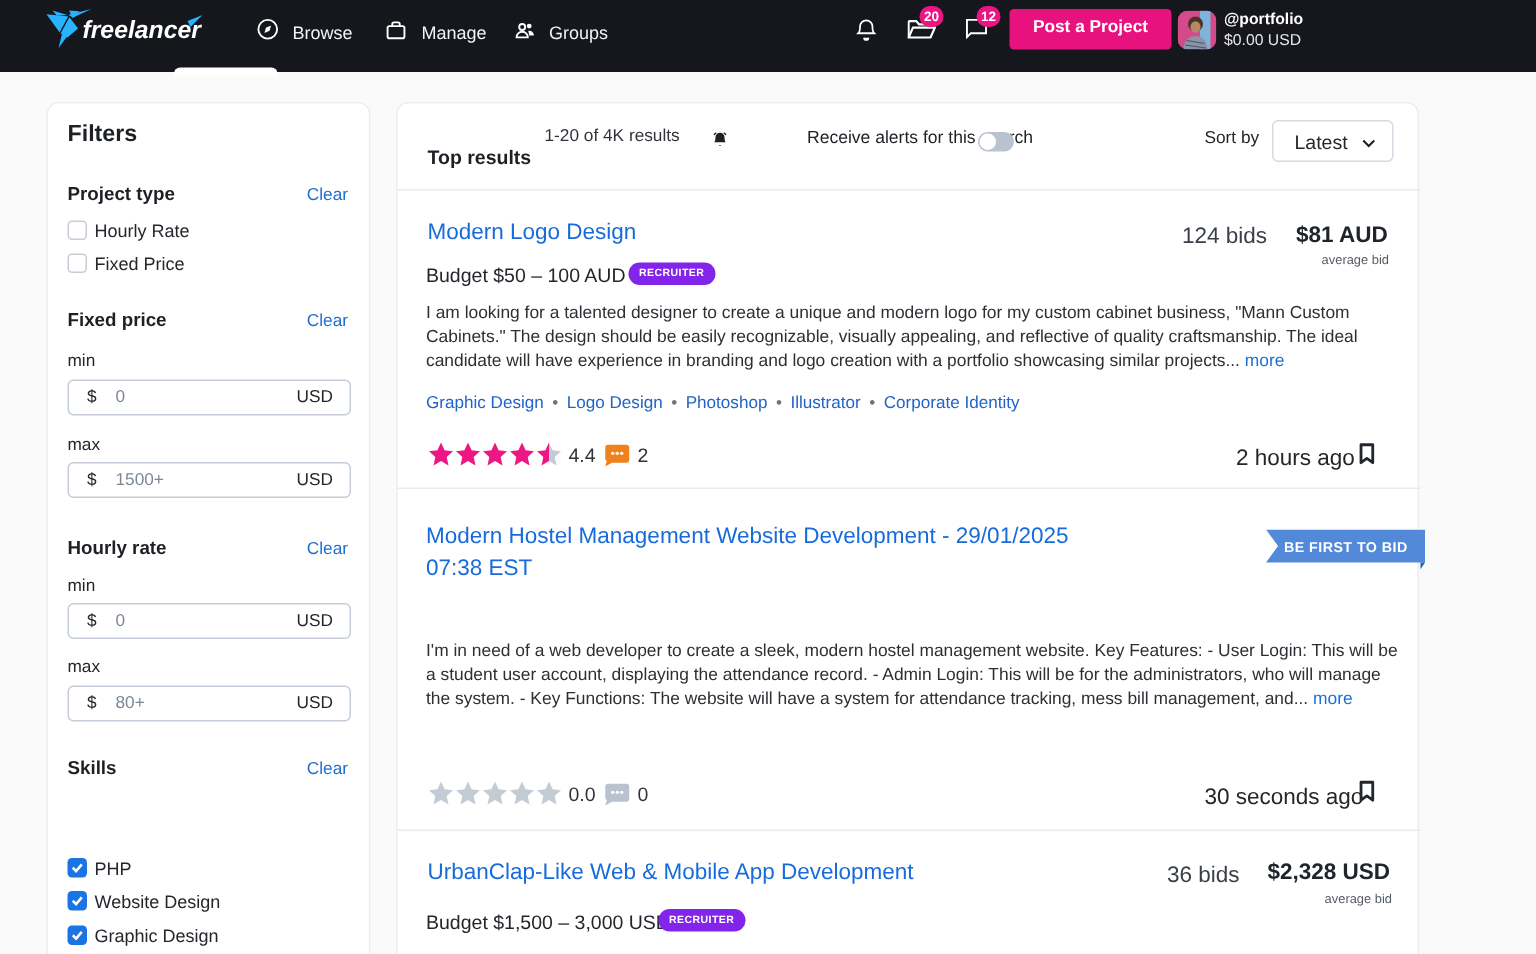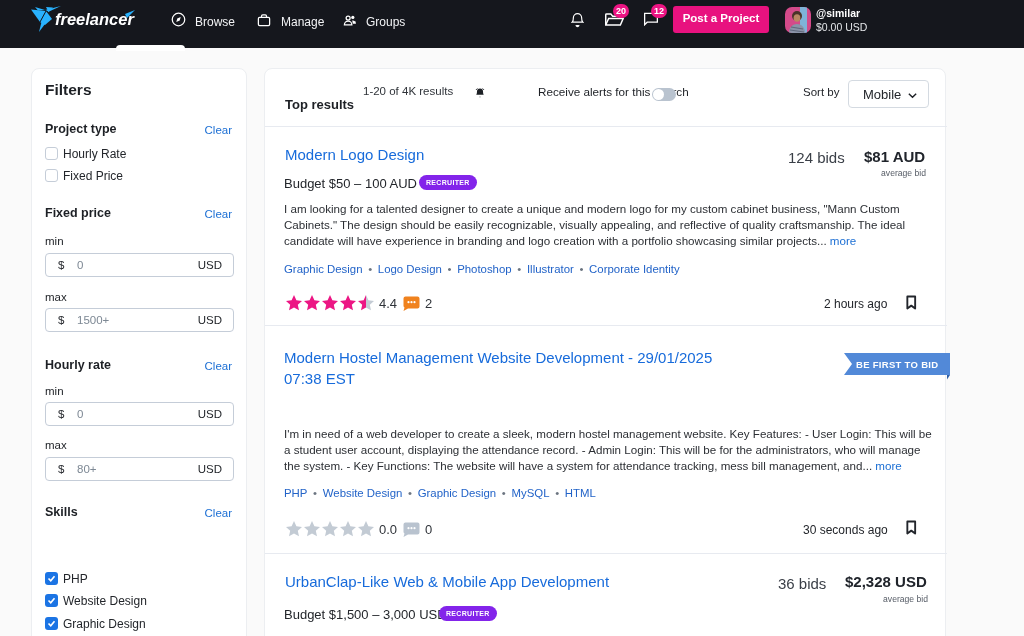--- a/index.html
+++ b/index.html
@@ -12,7 +12,7 @@
 .navitem { position:absolute; color:#f2f3f5; font-size:12px; }
 .nicon { position:absolute; }
 .badge { position:absolute; background:#ec1483; color:#fff; font-size:9px; font-weight:bold; border-radius:8px; height:14px; min-width:16px; padding:0 3px; display:flex; align-items:center; justify-content:center; }
-.postbtn { position:absolute; left:673px; top:6px; width:96px; height:27px; background:#e8127f; border-radius:3px; color:#fff; font-size:11.5px; font-weight:bold; display:flex; align-items:center; justify-content:center; padding-bottom:3px; }
+.postbtn { position:absolute; left:673px; top:6px; width:108px; height:27px; background:#e8127f; border-radius:3px; color:#fff; font-size:11.5px; font-weight:bold; display:flex; align-items:center; justify-content:center; padding-bottom:3px; }
 .avatar { position:absolute; left:785px; top:7px; width:26px; height:26px; border-radius:7px; overflow:hidden; }
 .uname { position:absolute; left:816px; top:7px; color:#fff; font-size:10.5px; font-weight:bold; }
 .ubal { position:absolute; left:816px; top:21px; color:#e4e6e9; font-size:10.5px; }

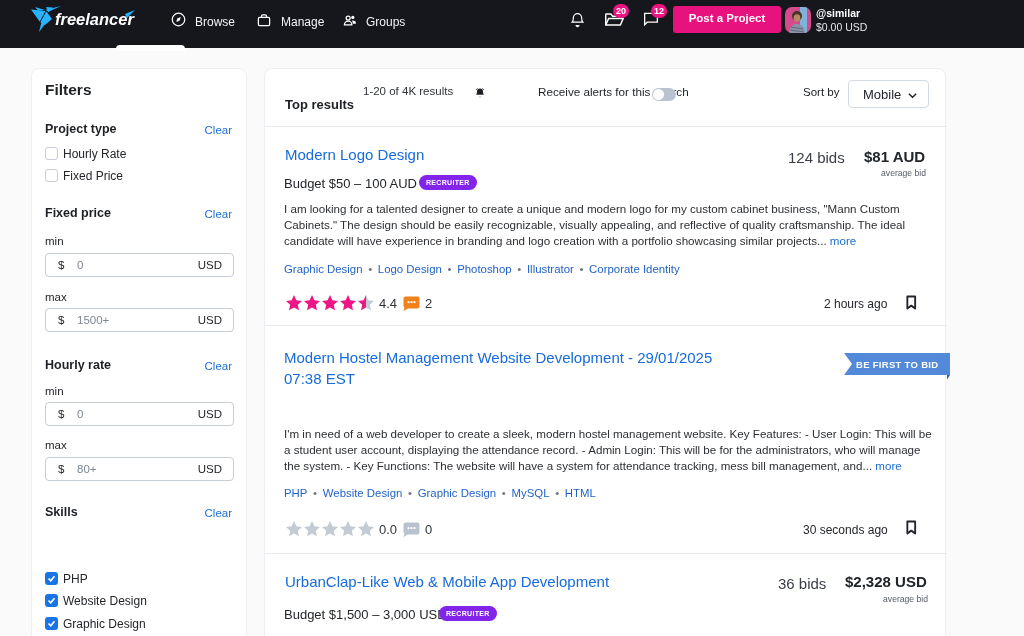--- a/index.html
+++ b/index.html
@@ -124,7 +124,7 @@
       <path d="M6 20 l12 2 M5 23 l14 2" stroke="#4a5568" stroke-width="0.7"></path>
     </svg>
   </div>
-  <div class="uname">@similar</div>
+  <div class="uname">@portfolio</div>
   <div class="ubal">$0.00 USD</div>
 </div>
 

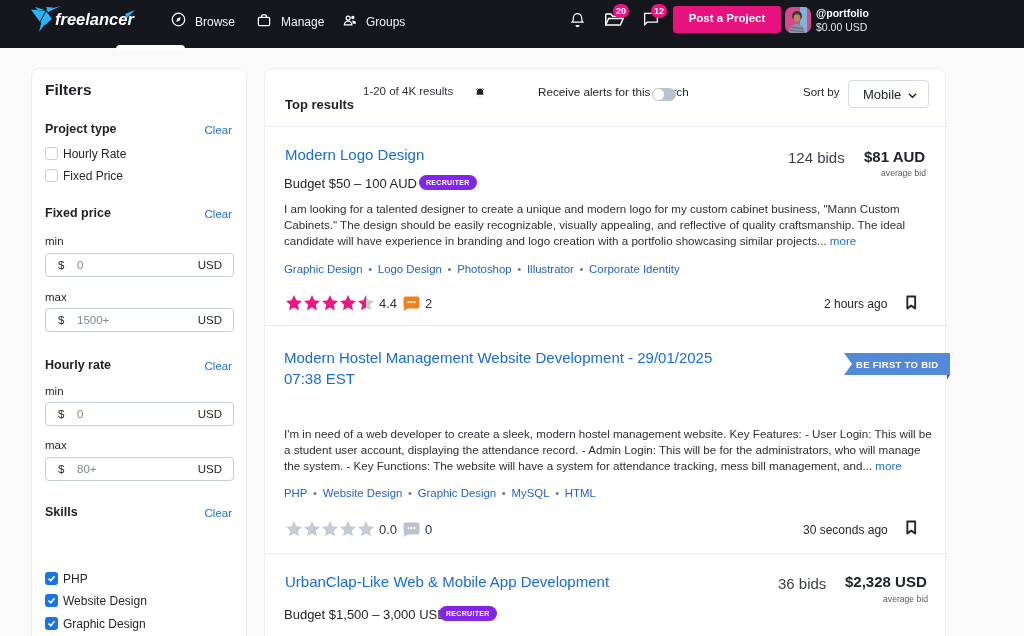--- a/index.html
+++ b/index.html
@@ -203,7 +203,7 @@
     </div>
   <div class="el sortby" style="left:538px;top:17px">Sort by</div>
   <div class="dropdown" style="left:583px;top:11px">
-    <span style="position:absolute;left:14px;top:6px">Mobile</span>
+    <span style="position:absolute;left:14px;top:6px">Latest</span>
     <svg style="position:absolute;right:10px;top:9px" width="11" height="11" viewBox="0 0 24 24" fill="none" stroke="#1d2025" stroke-width="3">
         <path d="M4 8 l8 8 l8-8"></path>
       </svg>

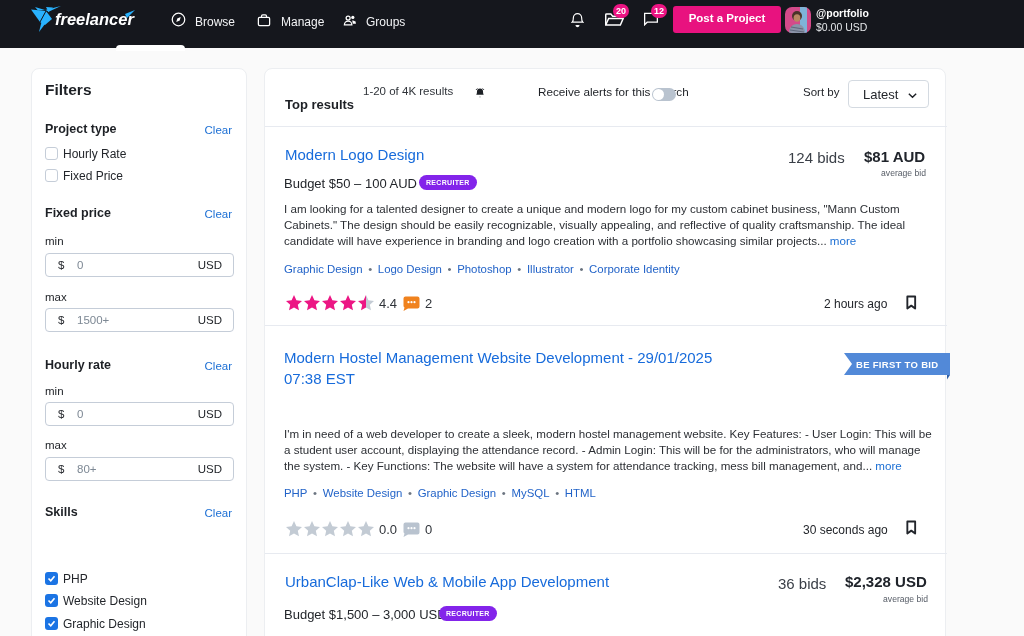--- a/index.html
+++ b/index.html
@@ -57,7 +57,7 @@
 .tags { font-size:11.4px; color:#2263c8; }
 .tags .dot { color:#6b7480; padding:0 2.5px; }
 .rating { font-size:13px; color:#30343a; }
-.timeago { font-size:12px; color:#23262b; }
+.timeago { font-size:15px; color:#23262b; }
 </style>
 </head>
 <body>

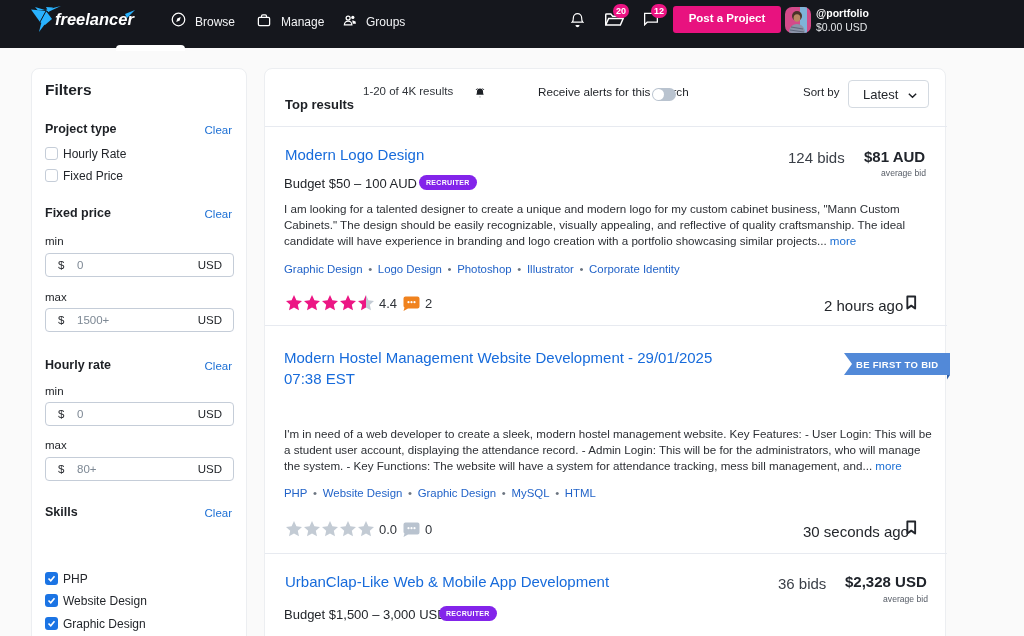--- a/index.html
+++ b/index.html
@@ -268,7 +268,6 @@
     a student user account, displaying the attendance record. - Admin Login: This will be for the administrators, who will manage<br>
     the system. - Key Functions: The website will have a system for attendance tracking, mess bill management, and... <span class="more">more</span>
   </div>
-  <div class="el tags" style="left:19px;top:418px">PHP<span class="dot"> • </span>Website Design<span class="dot"> • </span>Graphic Design<span class="dot"> • </span>MySQL<span class="dot"> • </span>HTML</div>
   <div class="el" style="left:21px;top:452px">
     <svg width="88" height="16" viewBox="0 0 88 16">
       <g fill="#c3cbd4">

